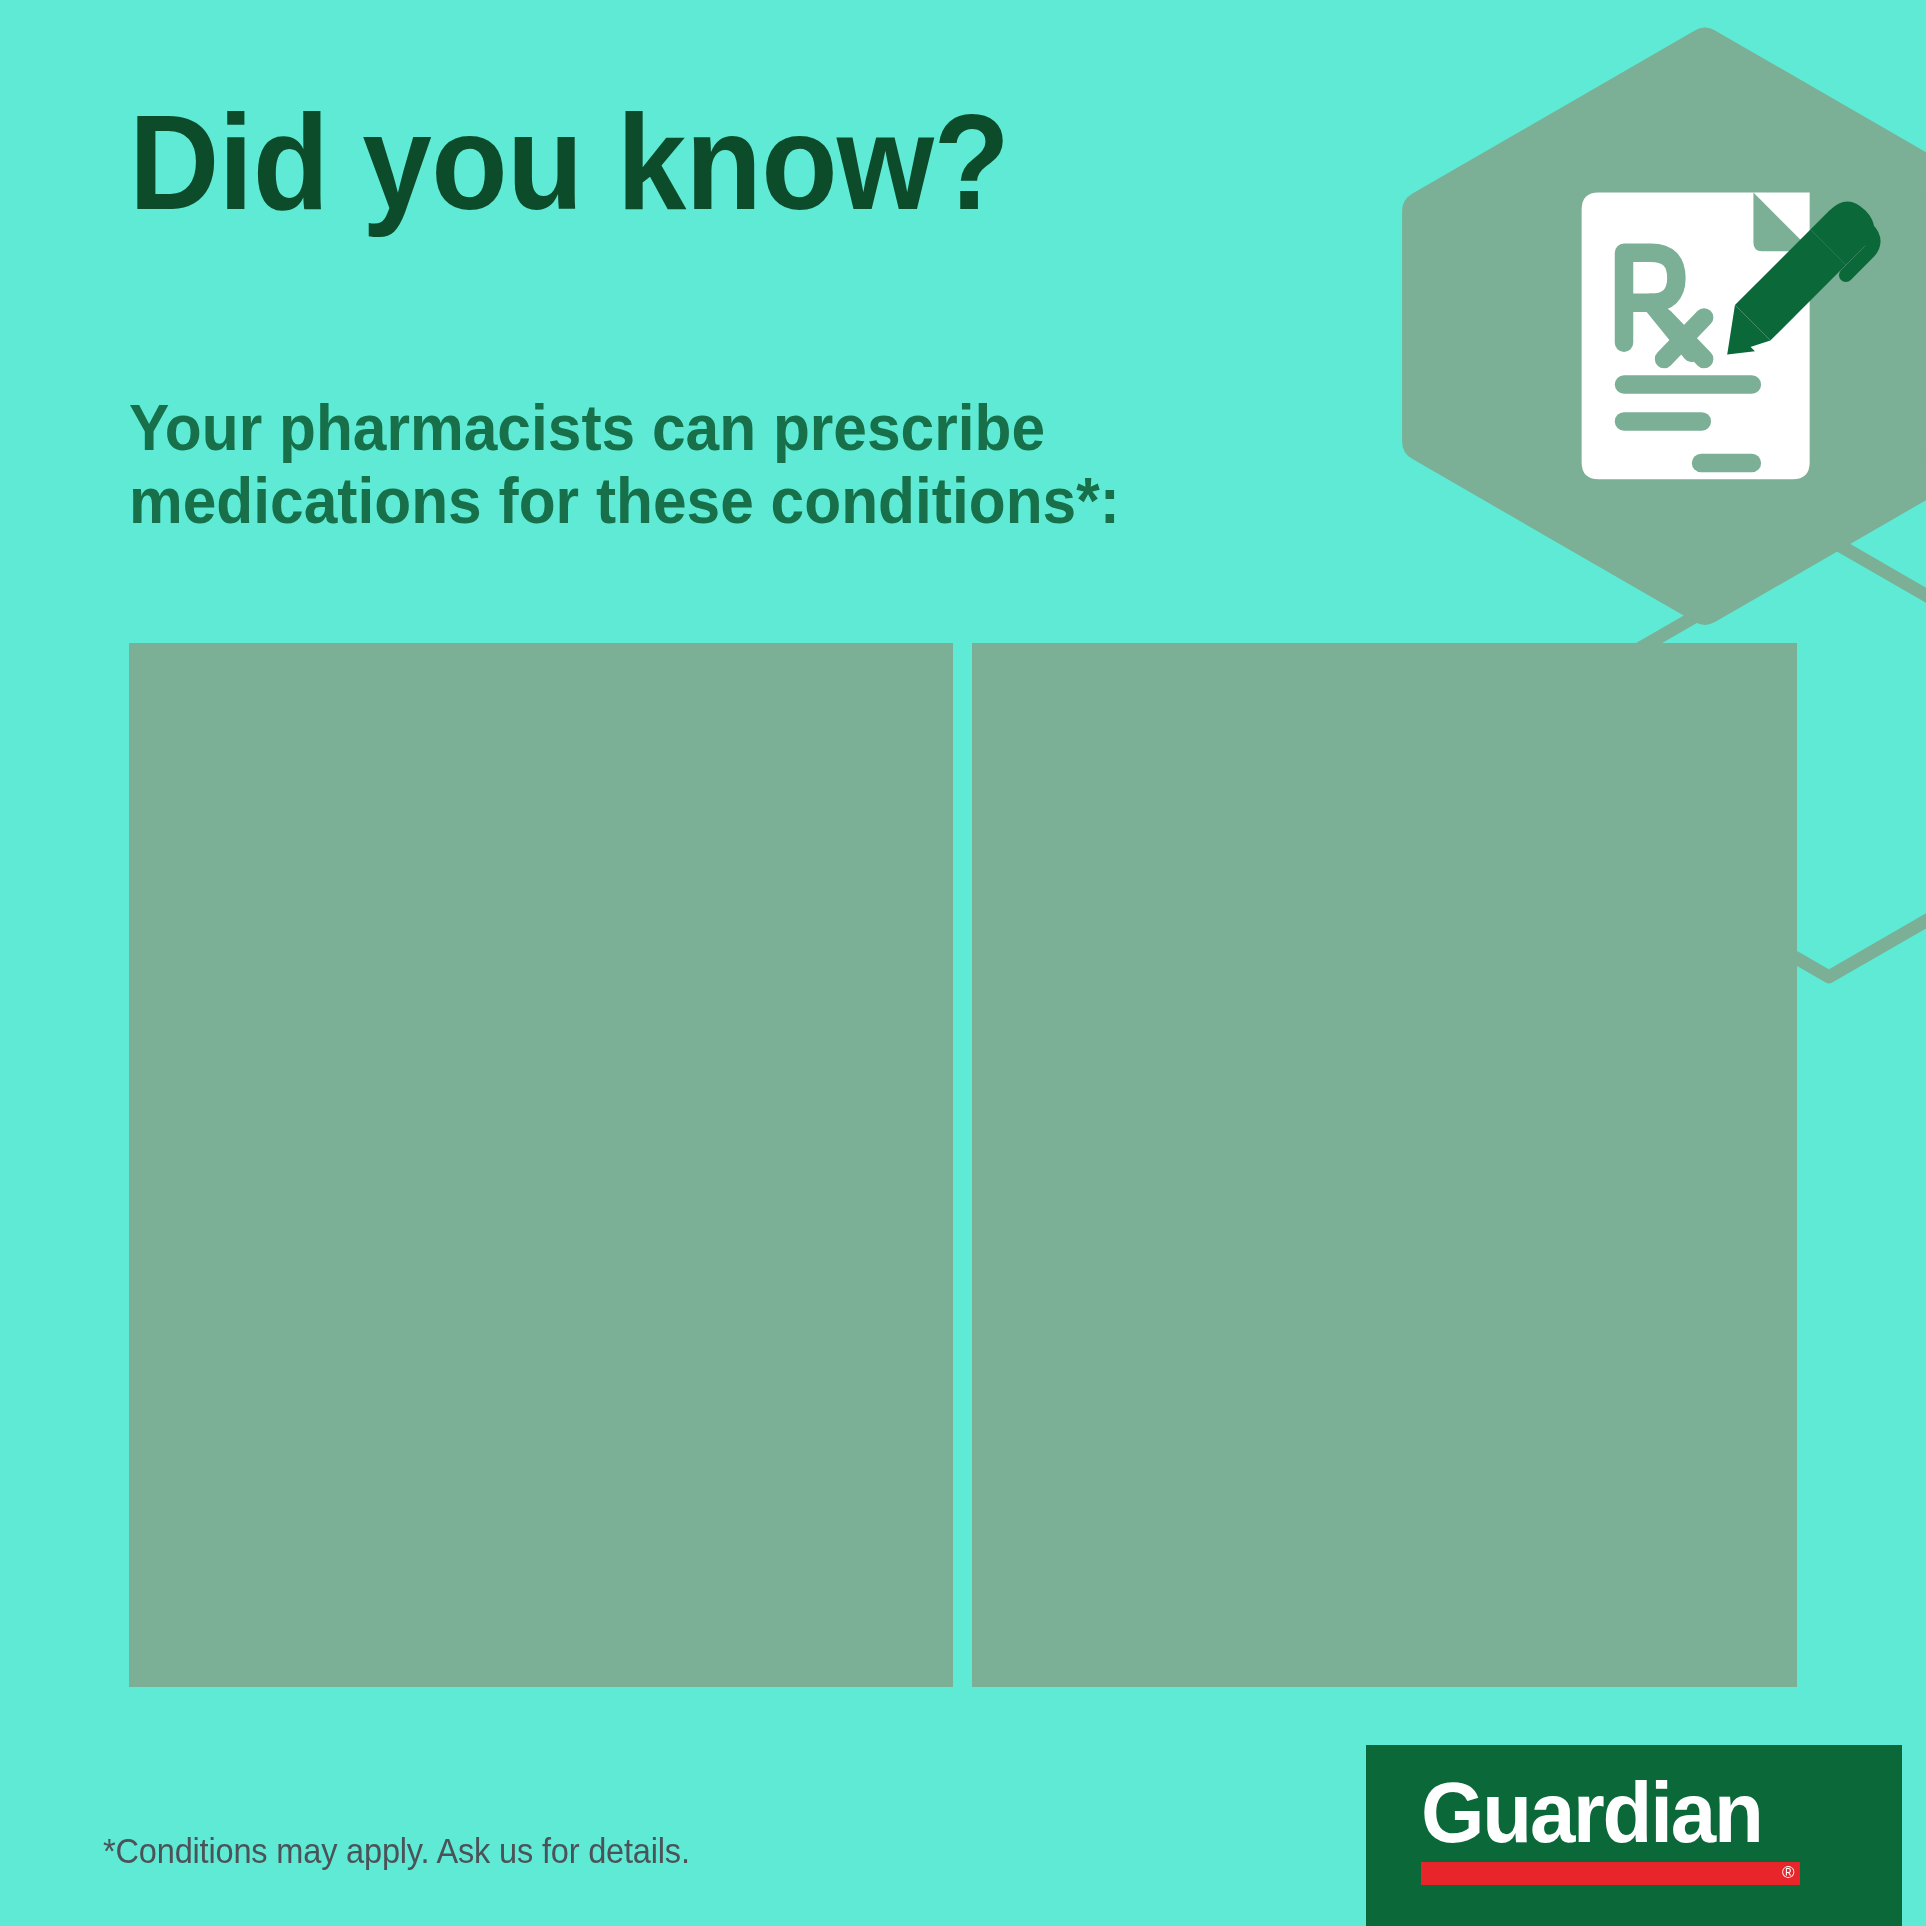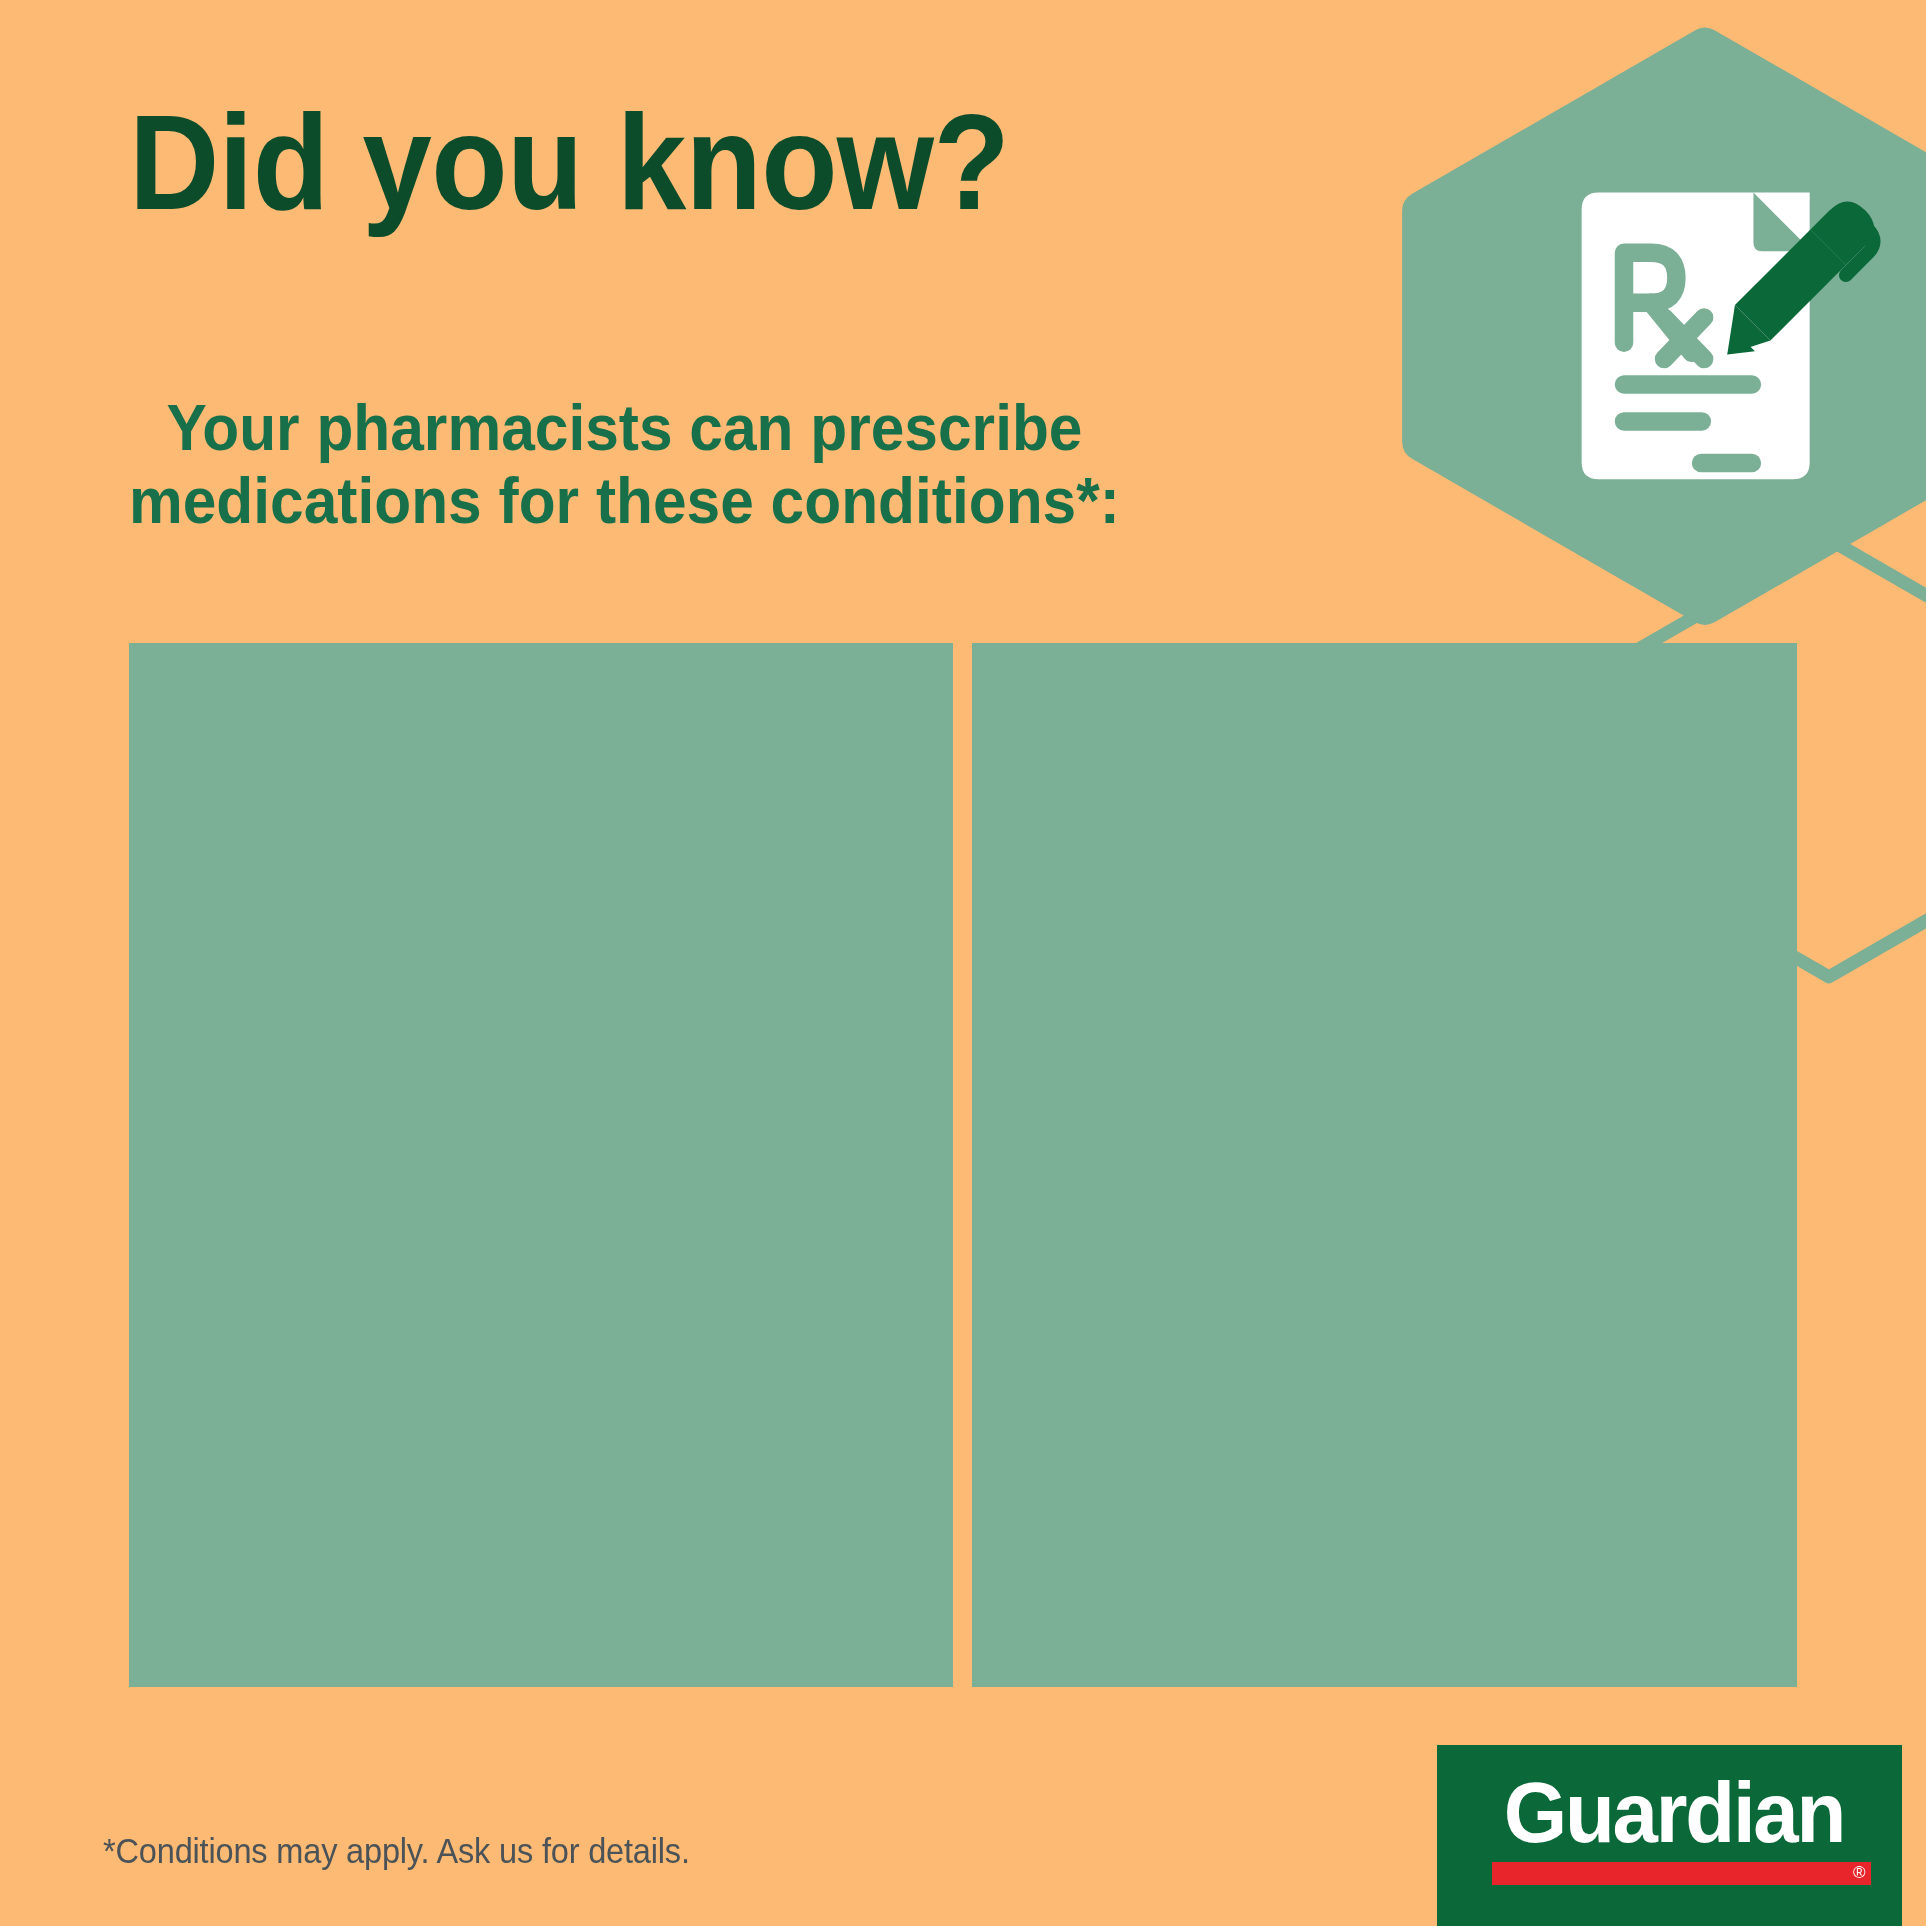--- a/index.html
+++ b/index.html
@@ -12,9 +12,8 @@
     width: 1926px;
     height: 1926px;
     overflow: hidden;
-    background: #fdba74;
+    background: #5eead4;
     font-family: "Liberation Sans", sans-serif;
-    text-align: center;
   }
 
   

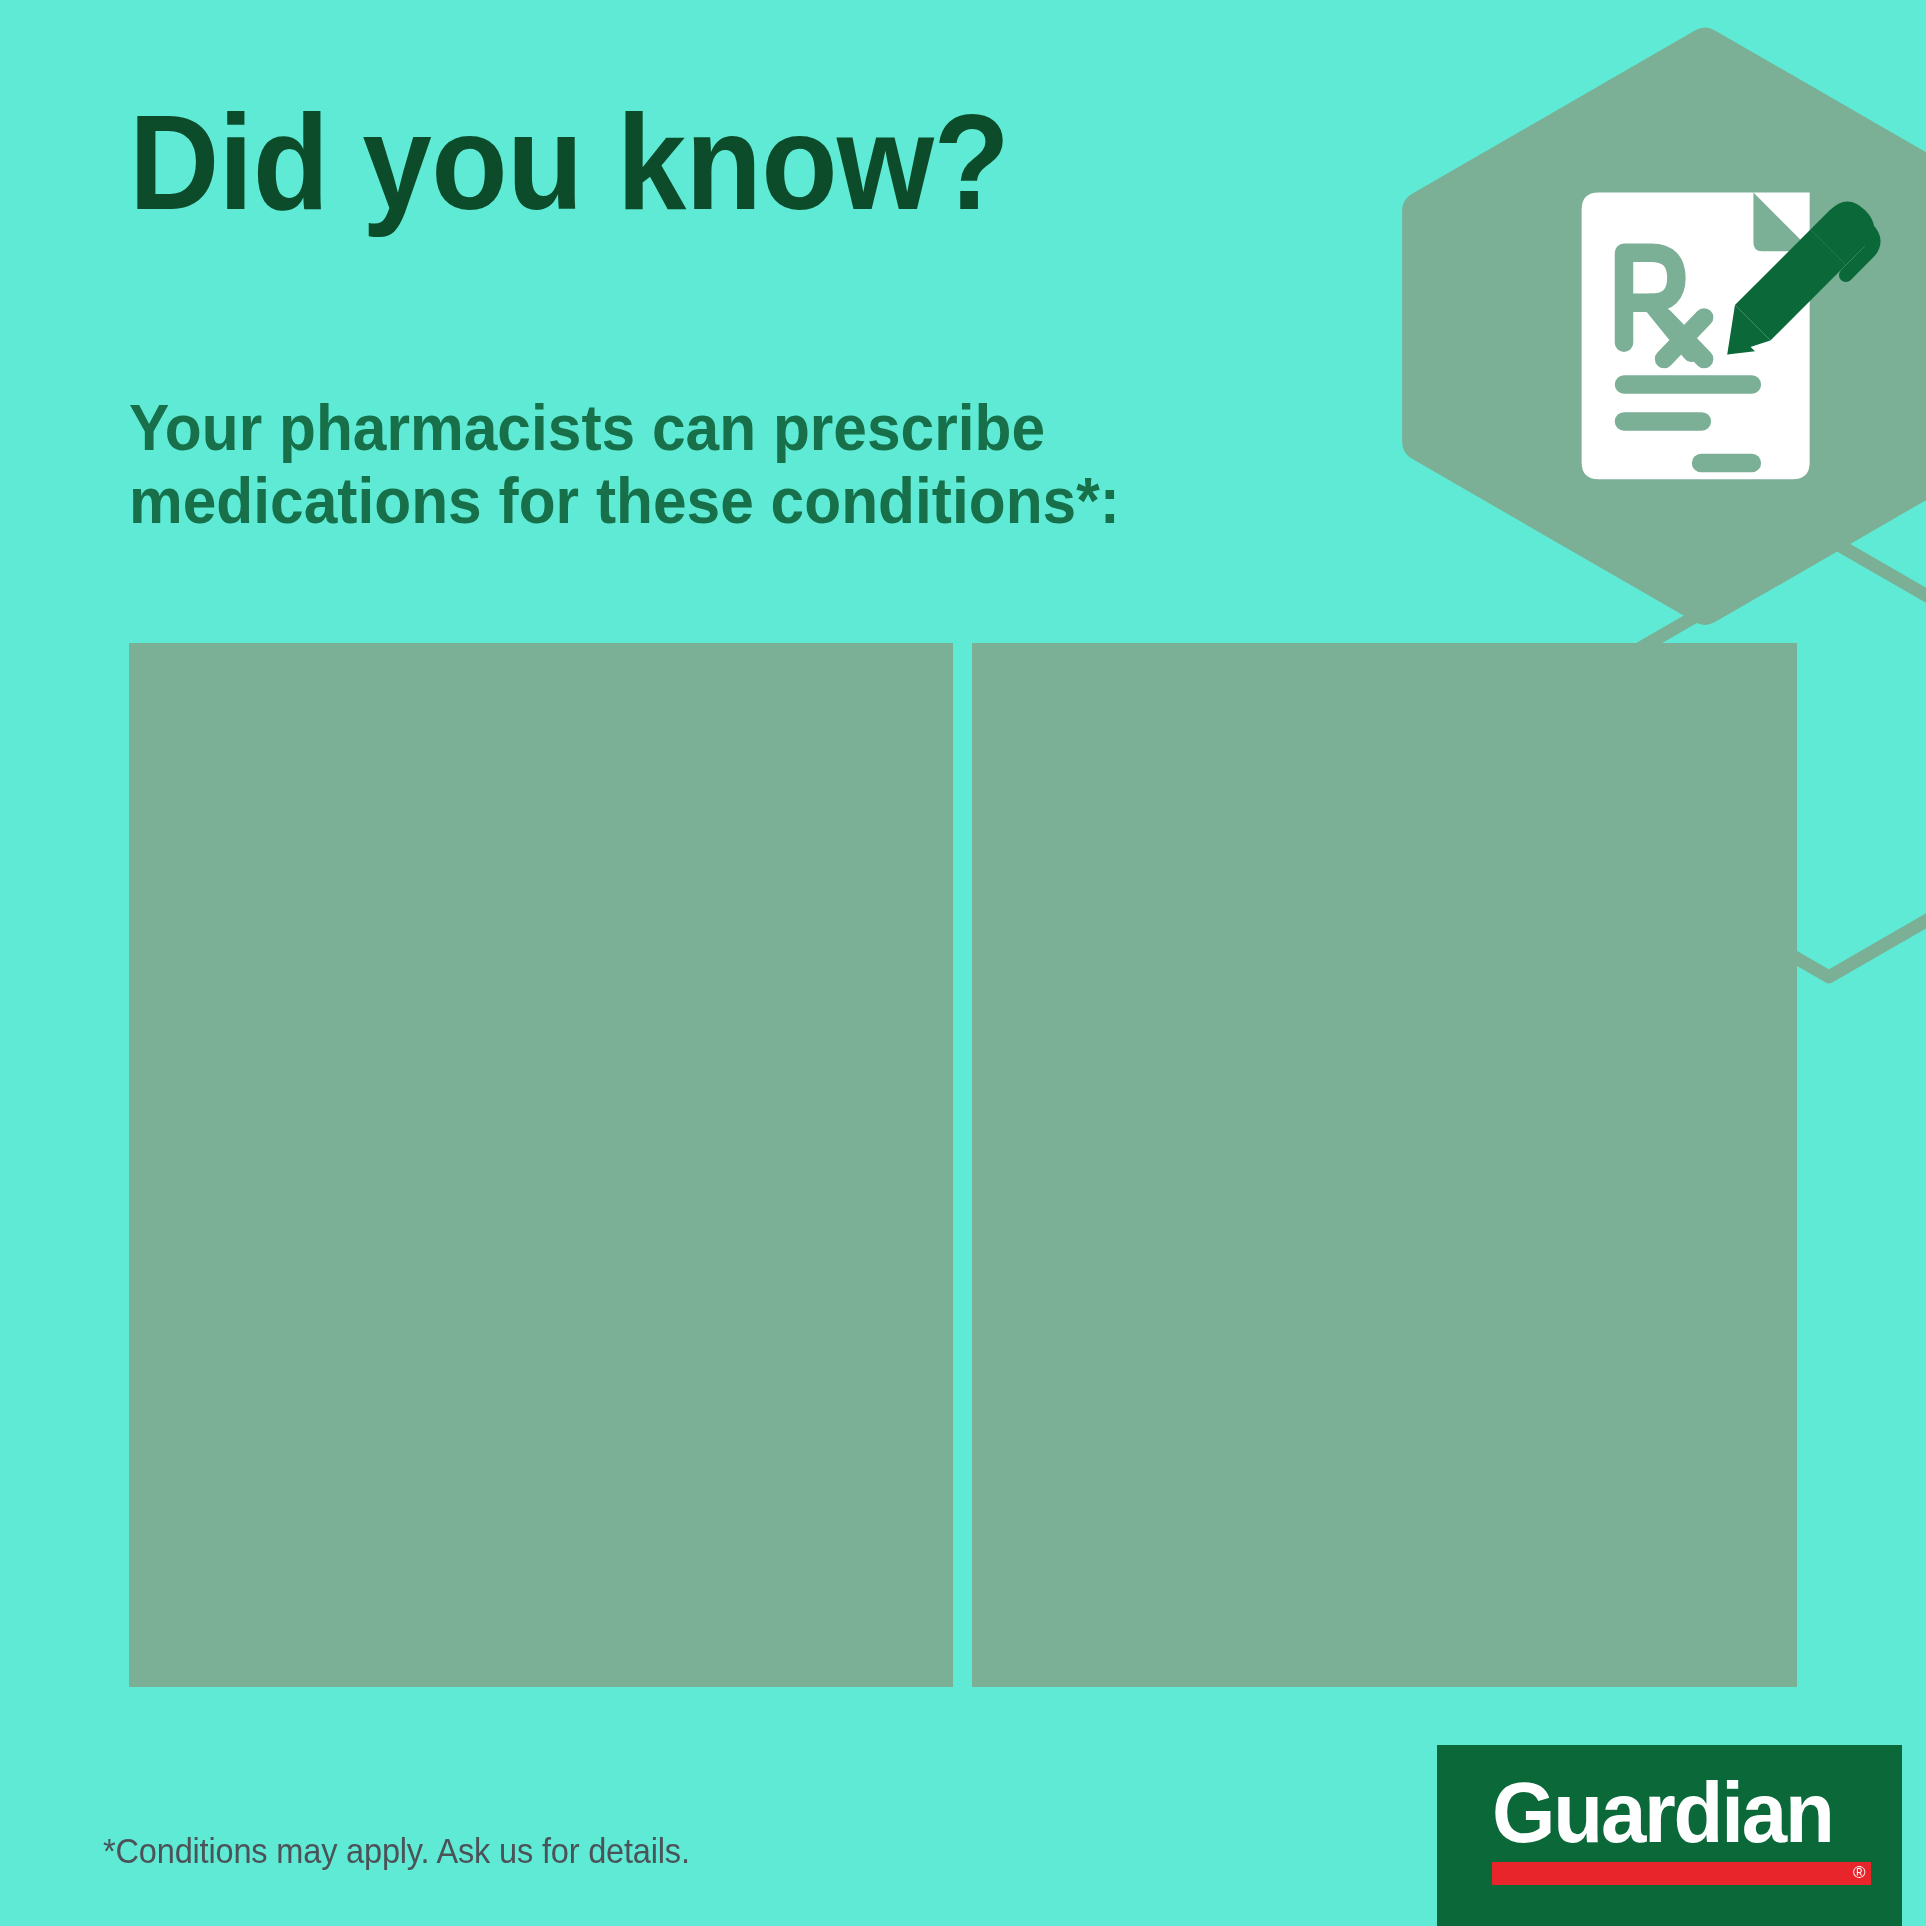--- a/index.html
+++ b/index.html
@@ -79,9 +79,9 @@
   
   .logo-block {
     position: absolute;
-    left: 1437px;
+    left: 1366px;
     top: 1745px;
-    width: 465px;
+    width: 536px;
     height: 181px;
     background: #0B6839;
     overflow: hidden;

